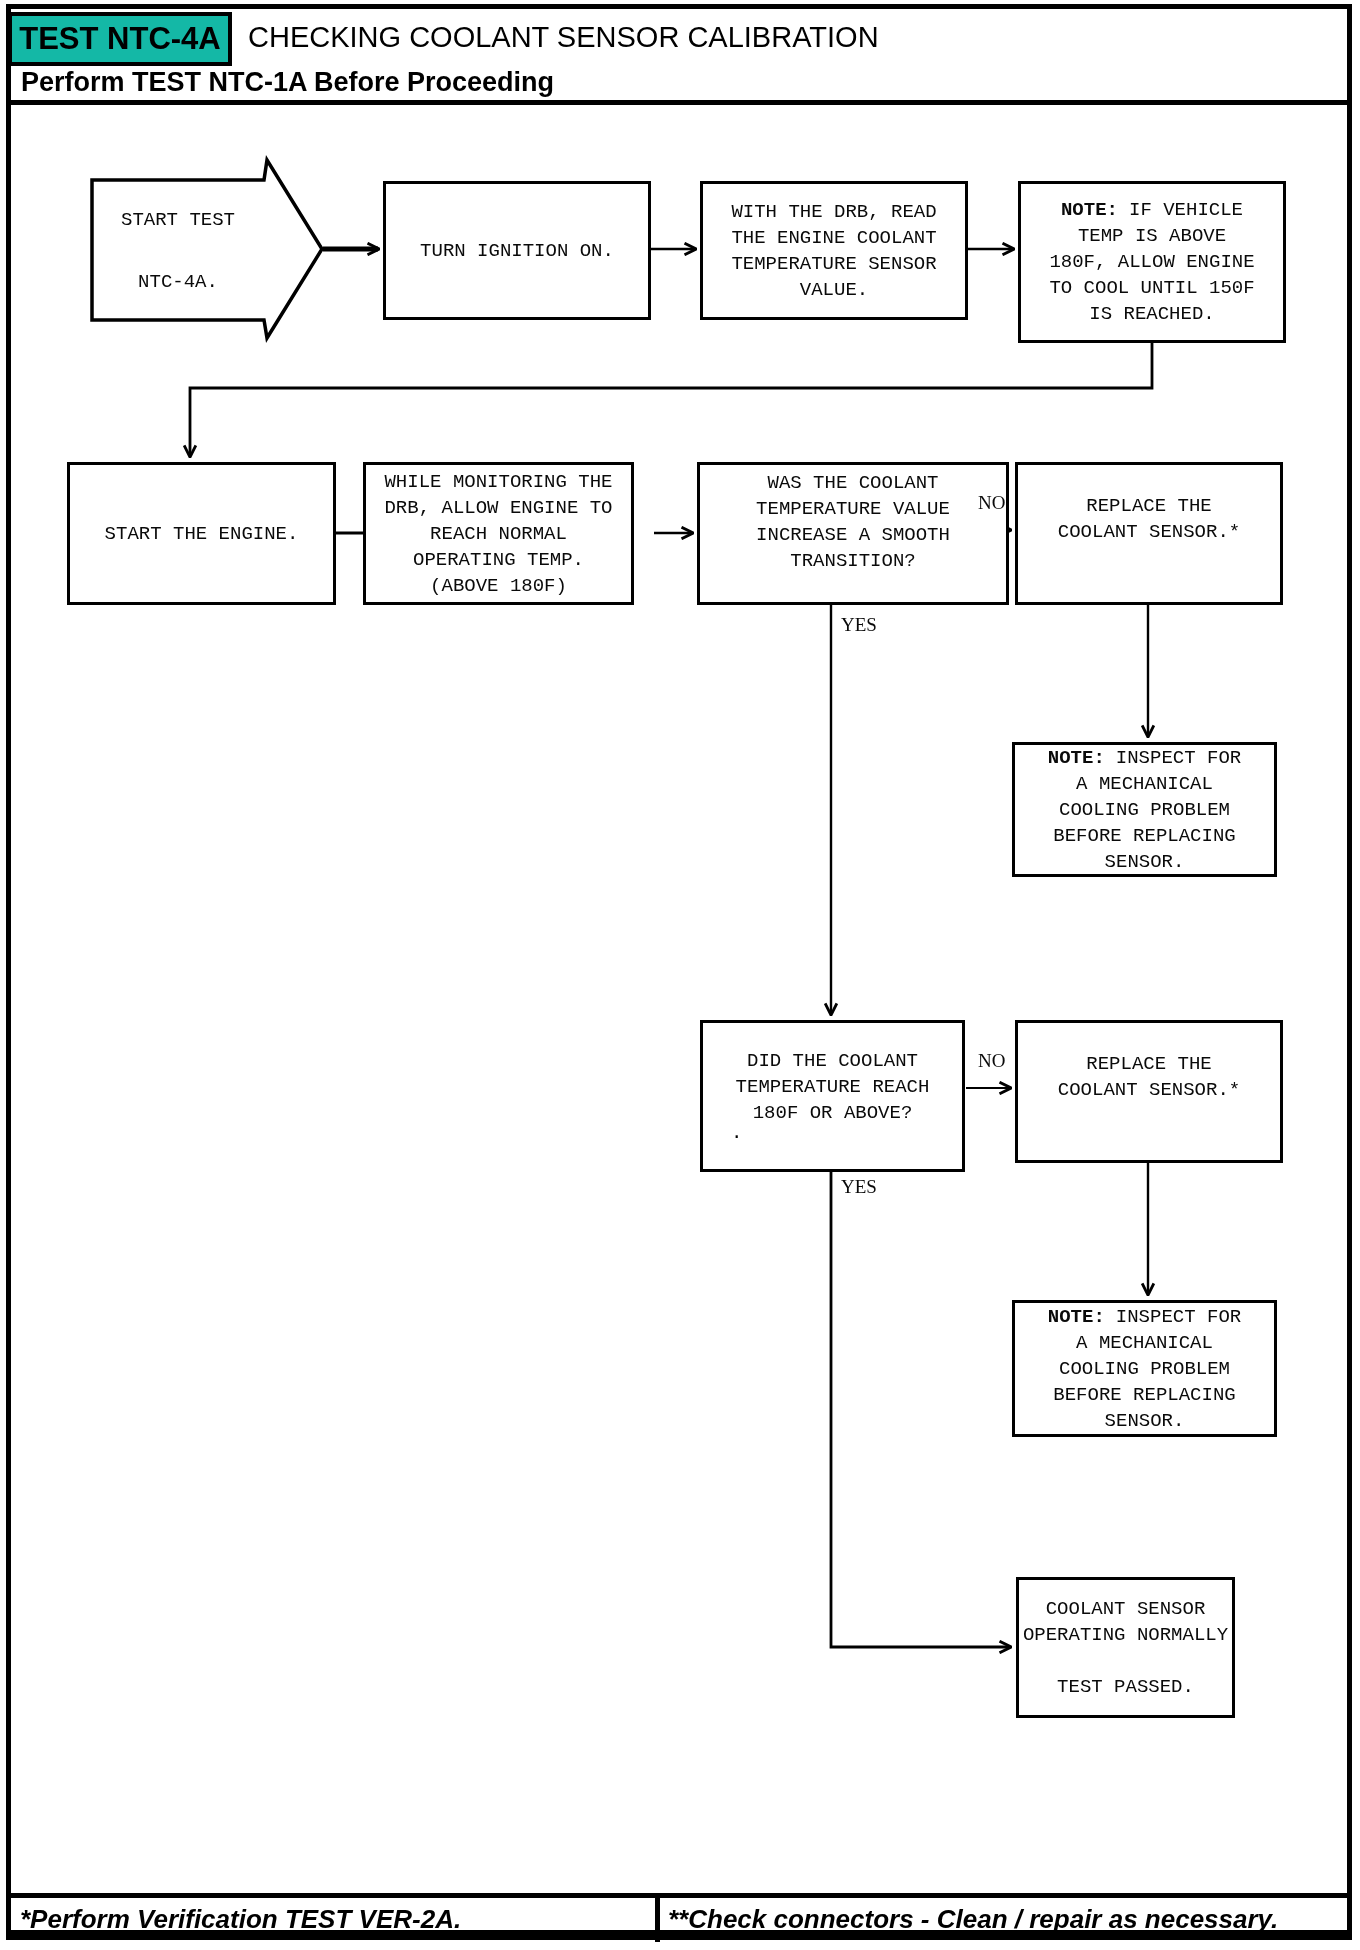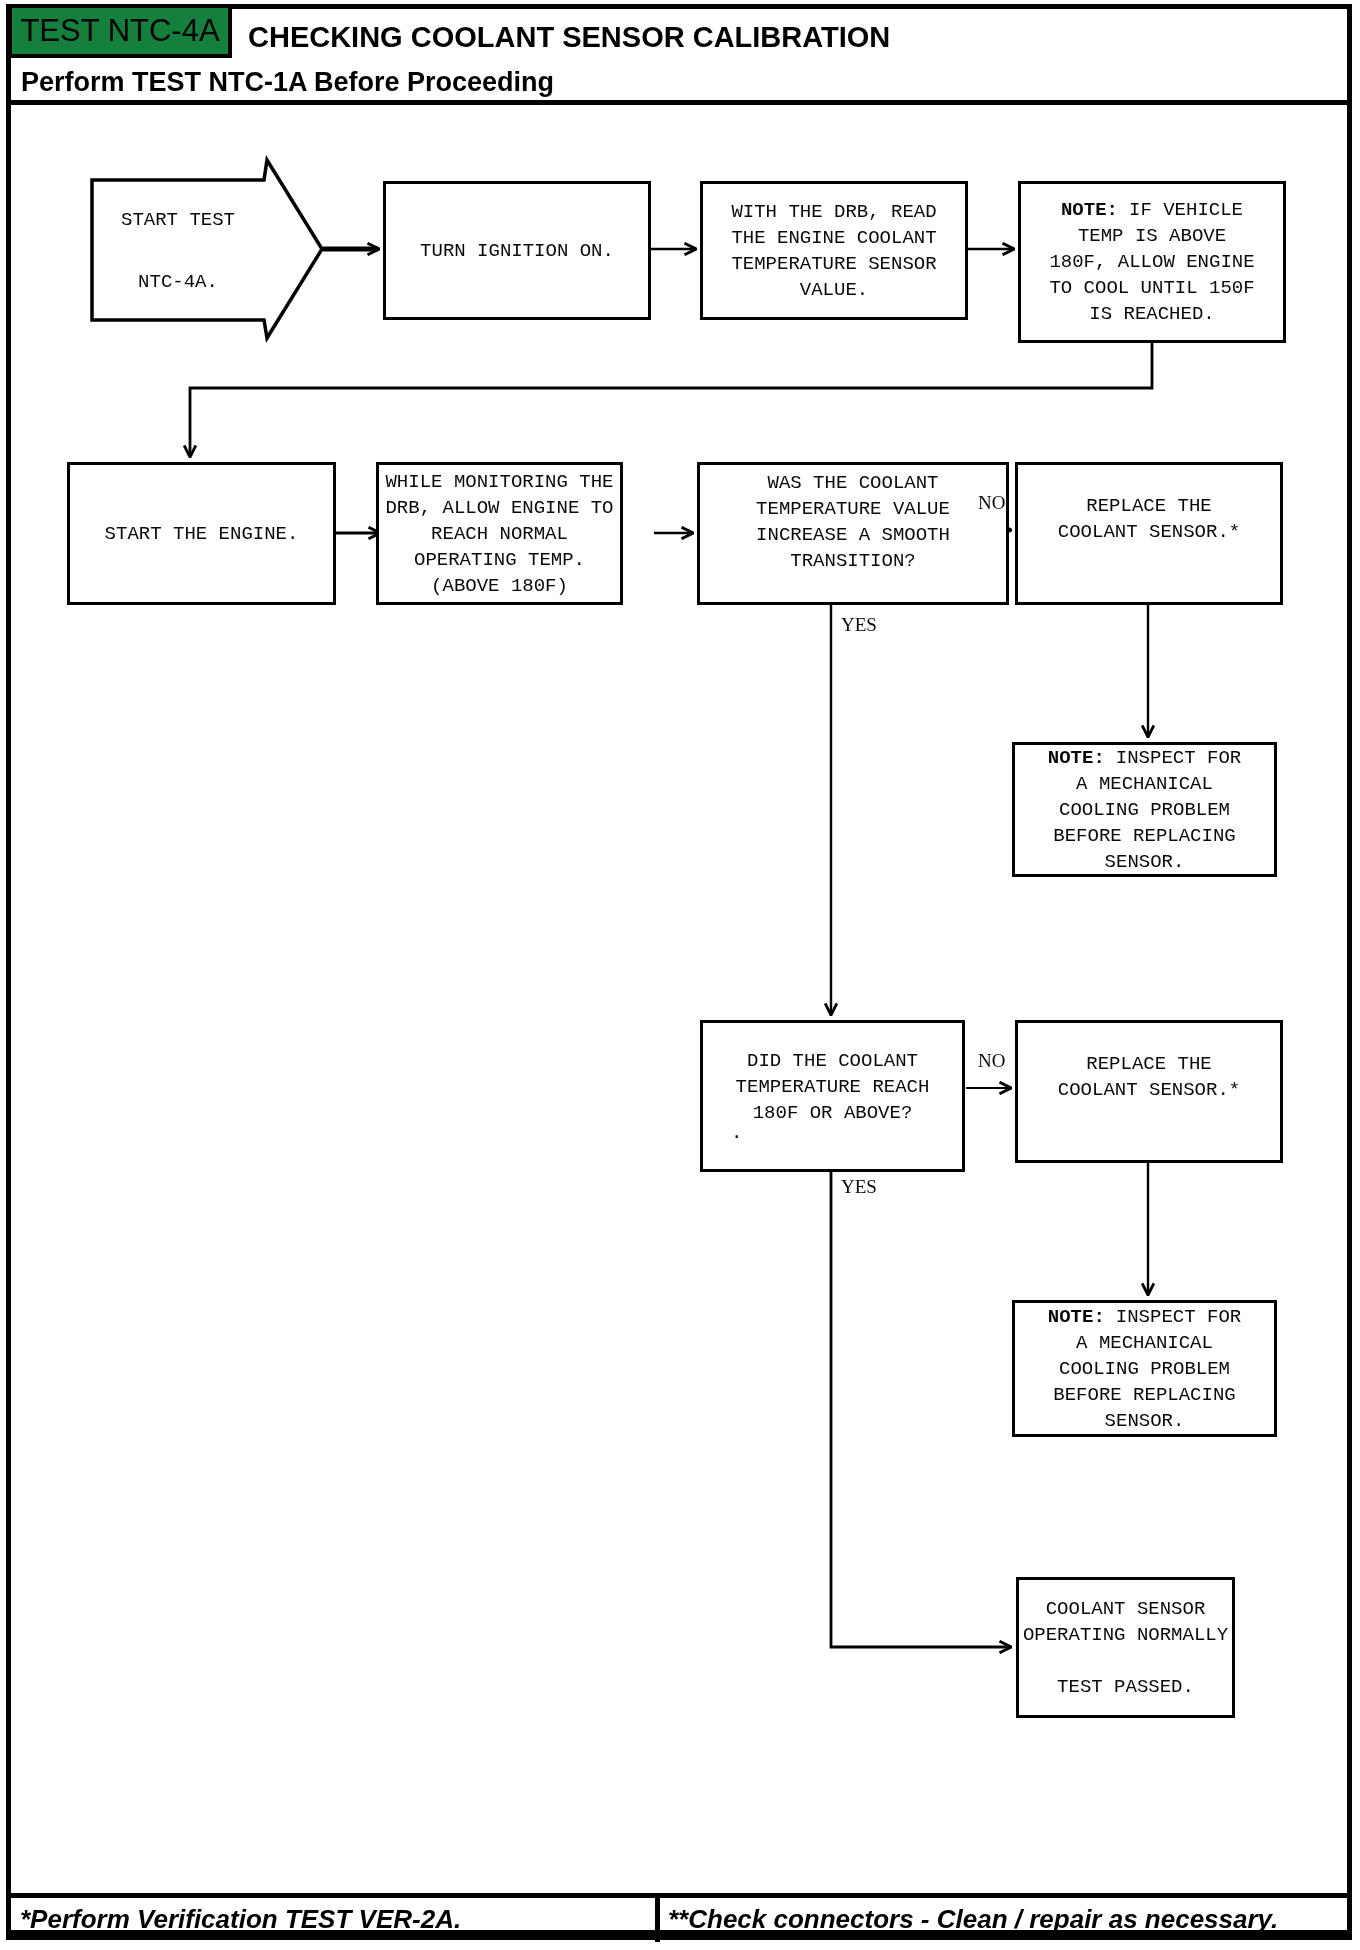--- a/index.html
+++ b/index.html
@@ -13,10 +13,10 @@
   }
   
   .testid-box{
-    position:absolute;left:8px;top:4px;width:224px;height:54px;
-    box-sizing:border-box;border:4px solid #000;background:#15803d;
+    position:absolute;left:8px;top:12px;width:224px;height:54px;
+    box-sizing:border-box;border:4px solid #000;background:#14b8a6;
     display:flex;align-items:center;justify-content:center;
-    font-size:31px;font-weight:normal;letter-spacing:0px;white-space:nowrap;
+    font-size:31px;font-weight:bold;letter-spacing:0px;white-space:nowrap;
   }
   .page-title{
     position:absolute;left:248px;top:17px;height:40px;line-height:40px;

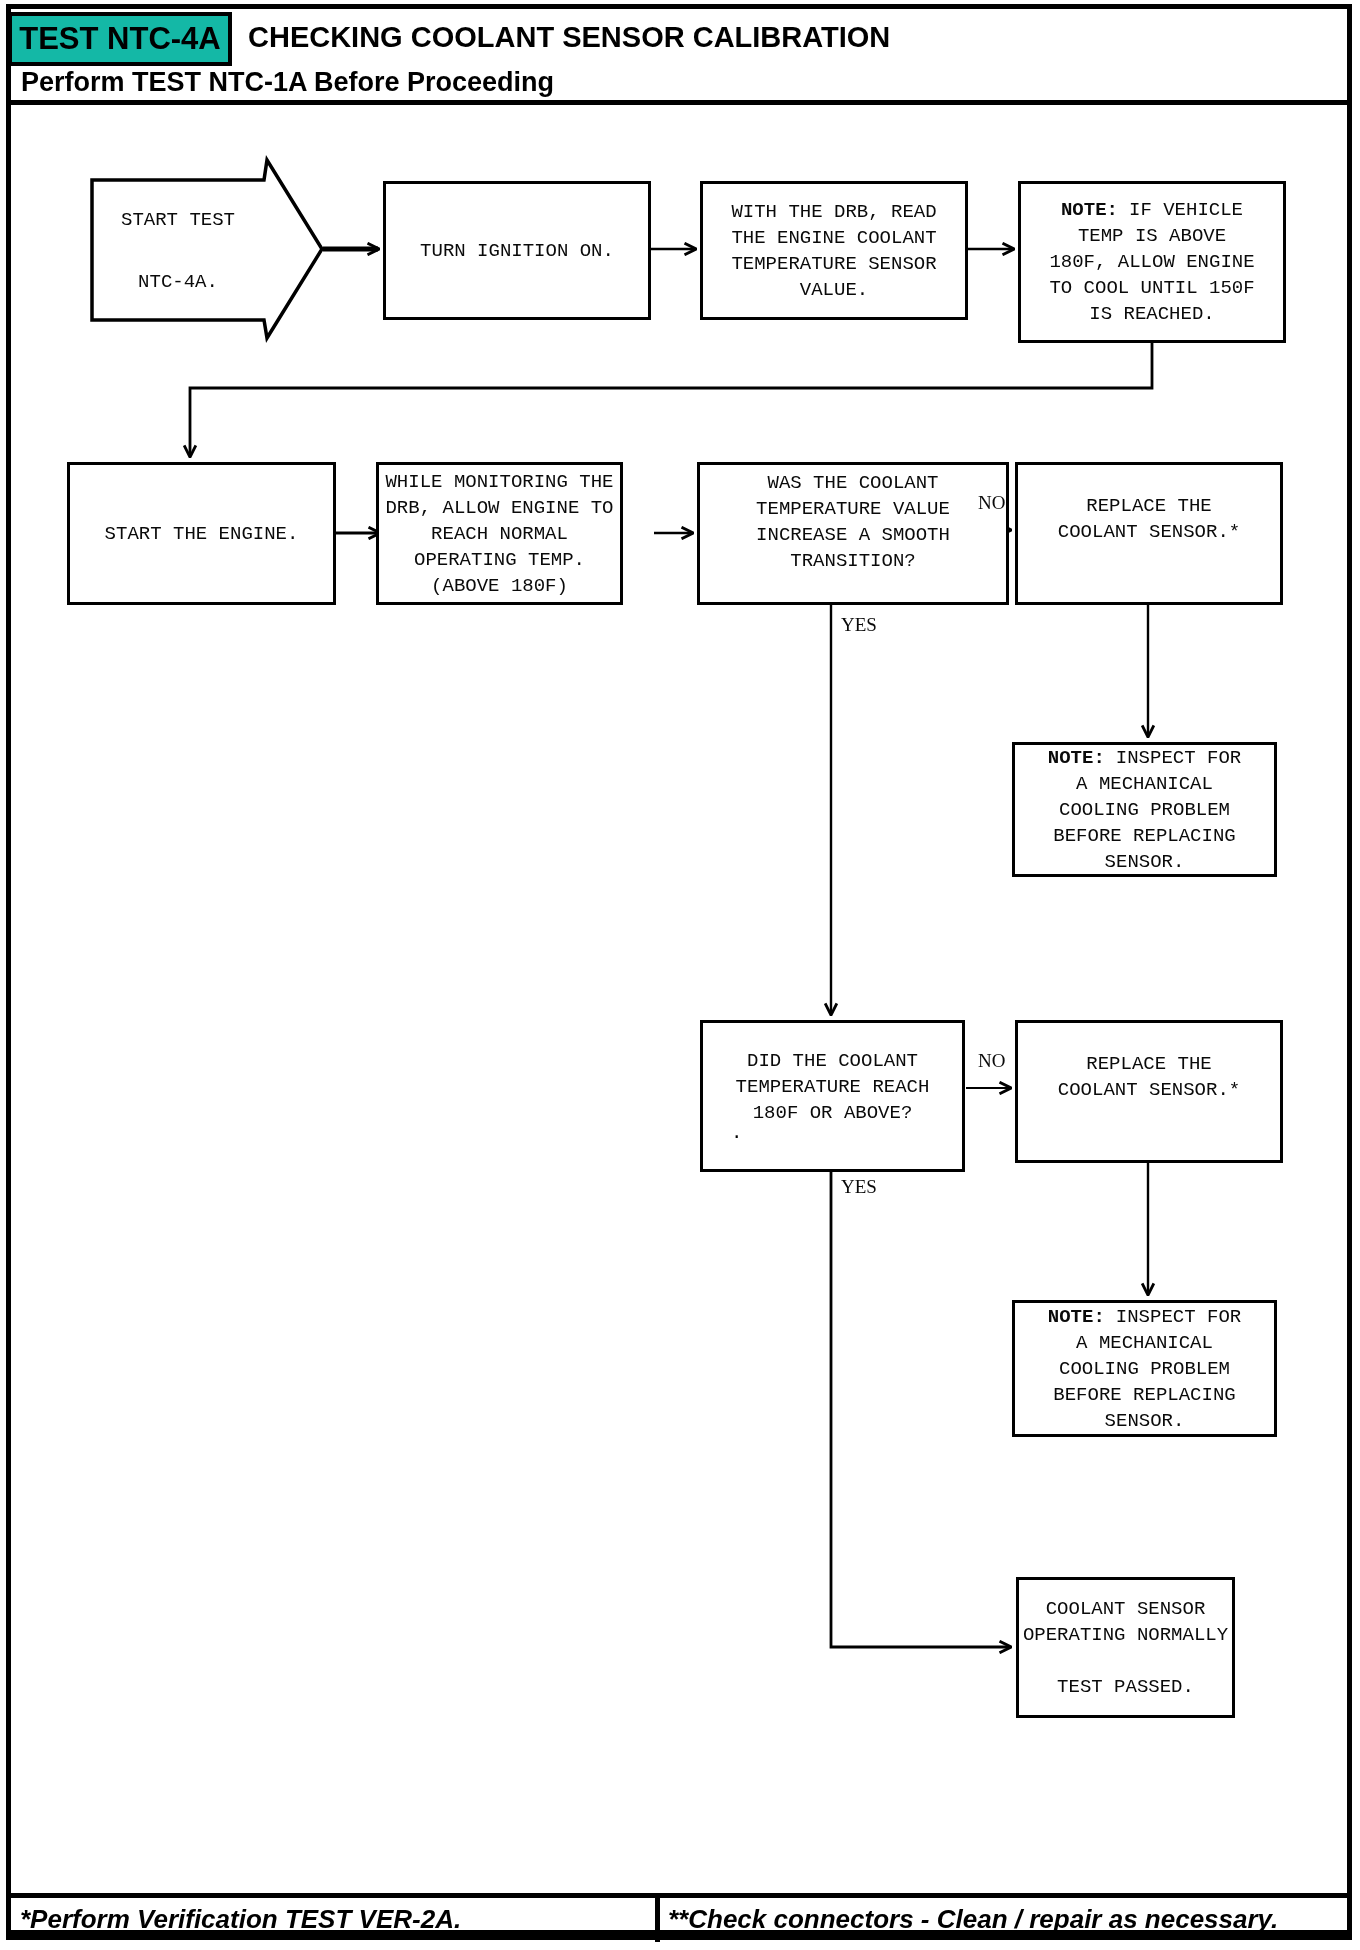--- a/index.html
+++ b/index.html
@@ -20,7 +20,7 @@
   }
   .page-title{
     position:absolute;left:248px;top:17px;height:40px;line-height:40px;
-    font-size:29px;font-weight:bold;white-space:nowrap;
+    font-size:29px;font-weight:normal;white-space:nowrap;
   }
   .page-subtitle{
     position:absolute;left:21px;top:66px;height:32px;line-height:32px;

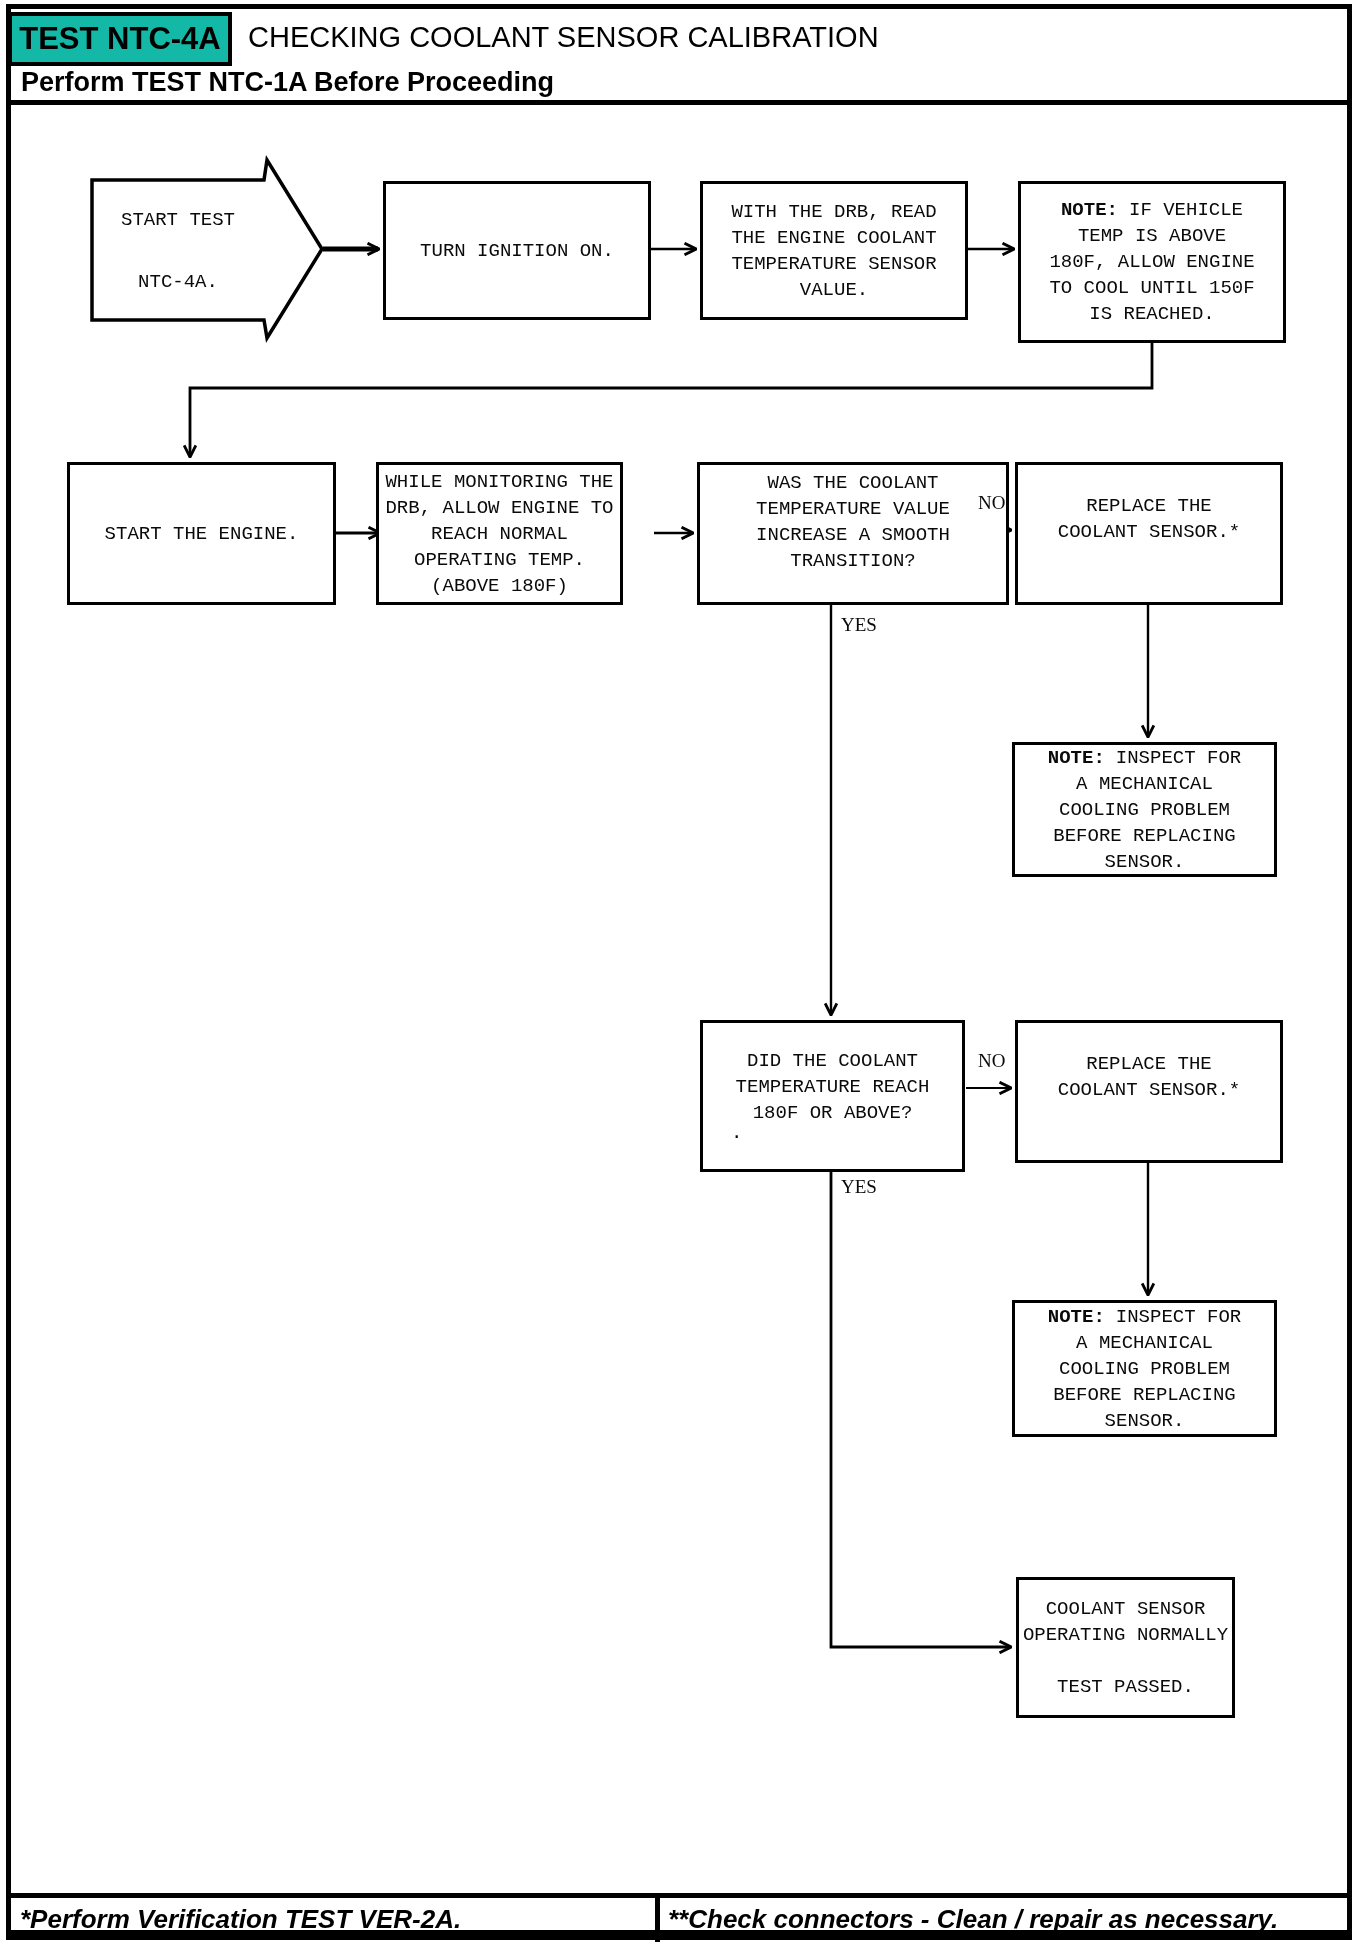--- a/index.html
+++ b/index.html
@@ -125,7 +125,7 @@
   <div>START THE ENGINE.</div>
 </div>
 
-<div class="node" style="left:376px;top:462px;width:247px;height:143px;">
+<div class="node" style="left:363px;top:462px;width:271px;height:143px;">
   <div>WHILE MONITORING THE</div>
   <div>DRB, ALLOW ENGINE TO</div>
   <div>REACH NORMAL</div>

